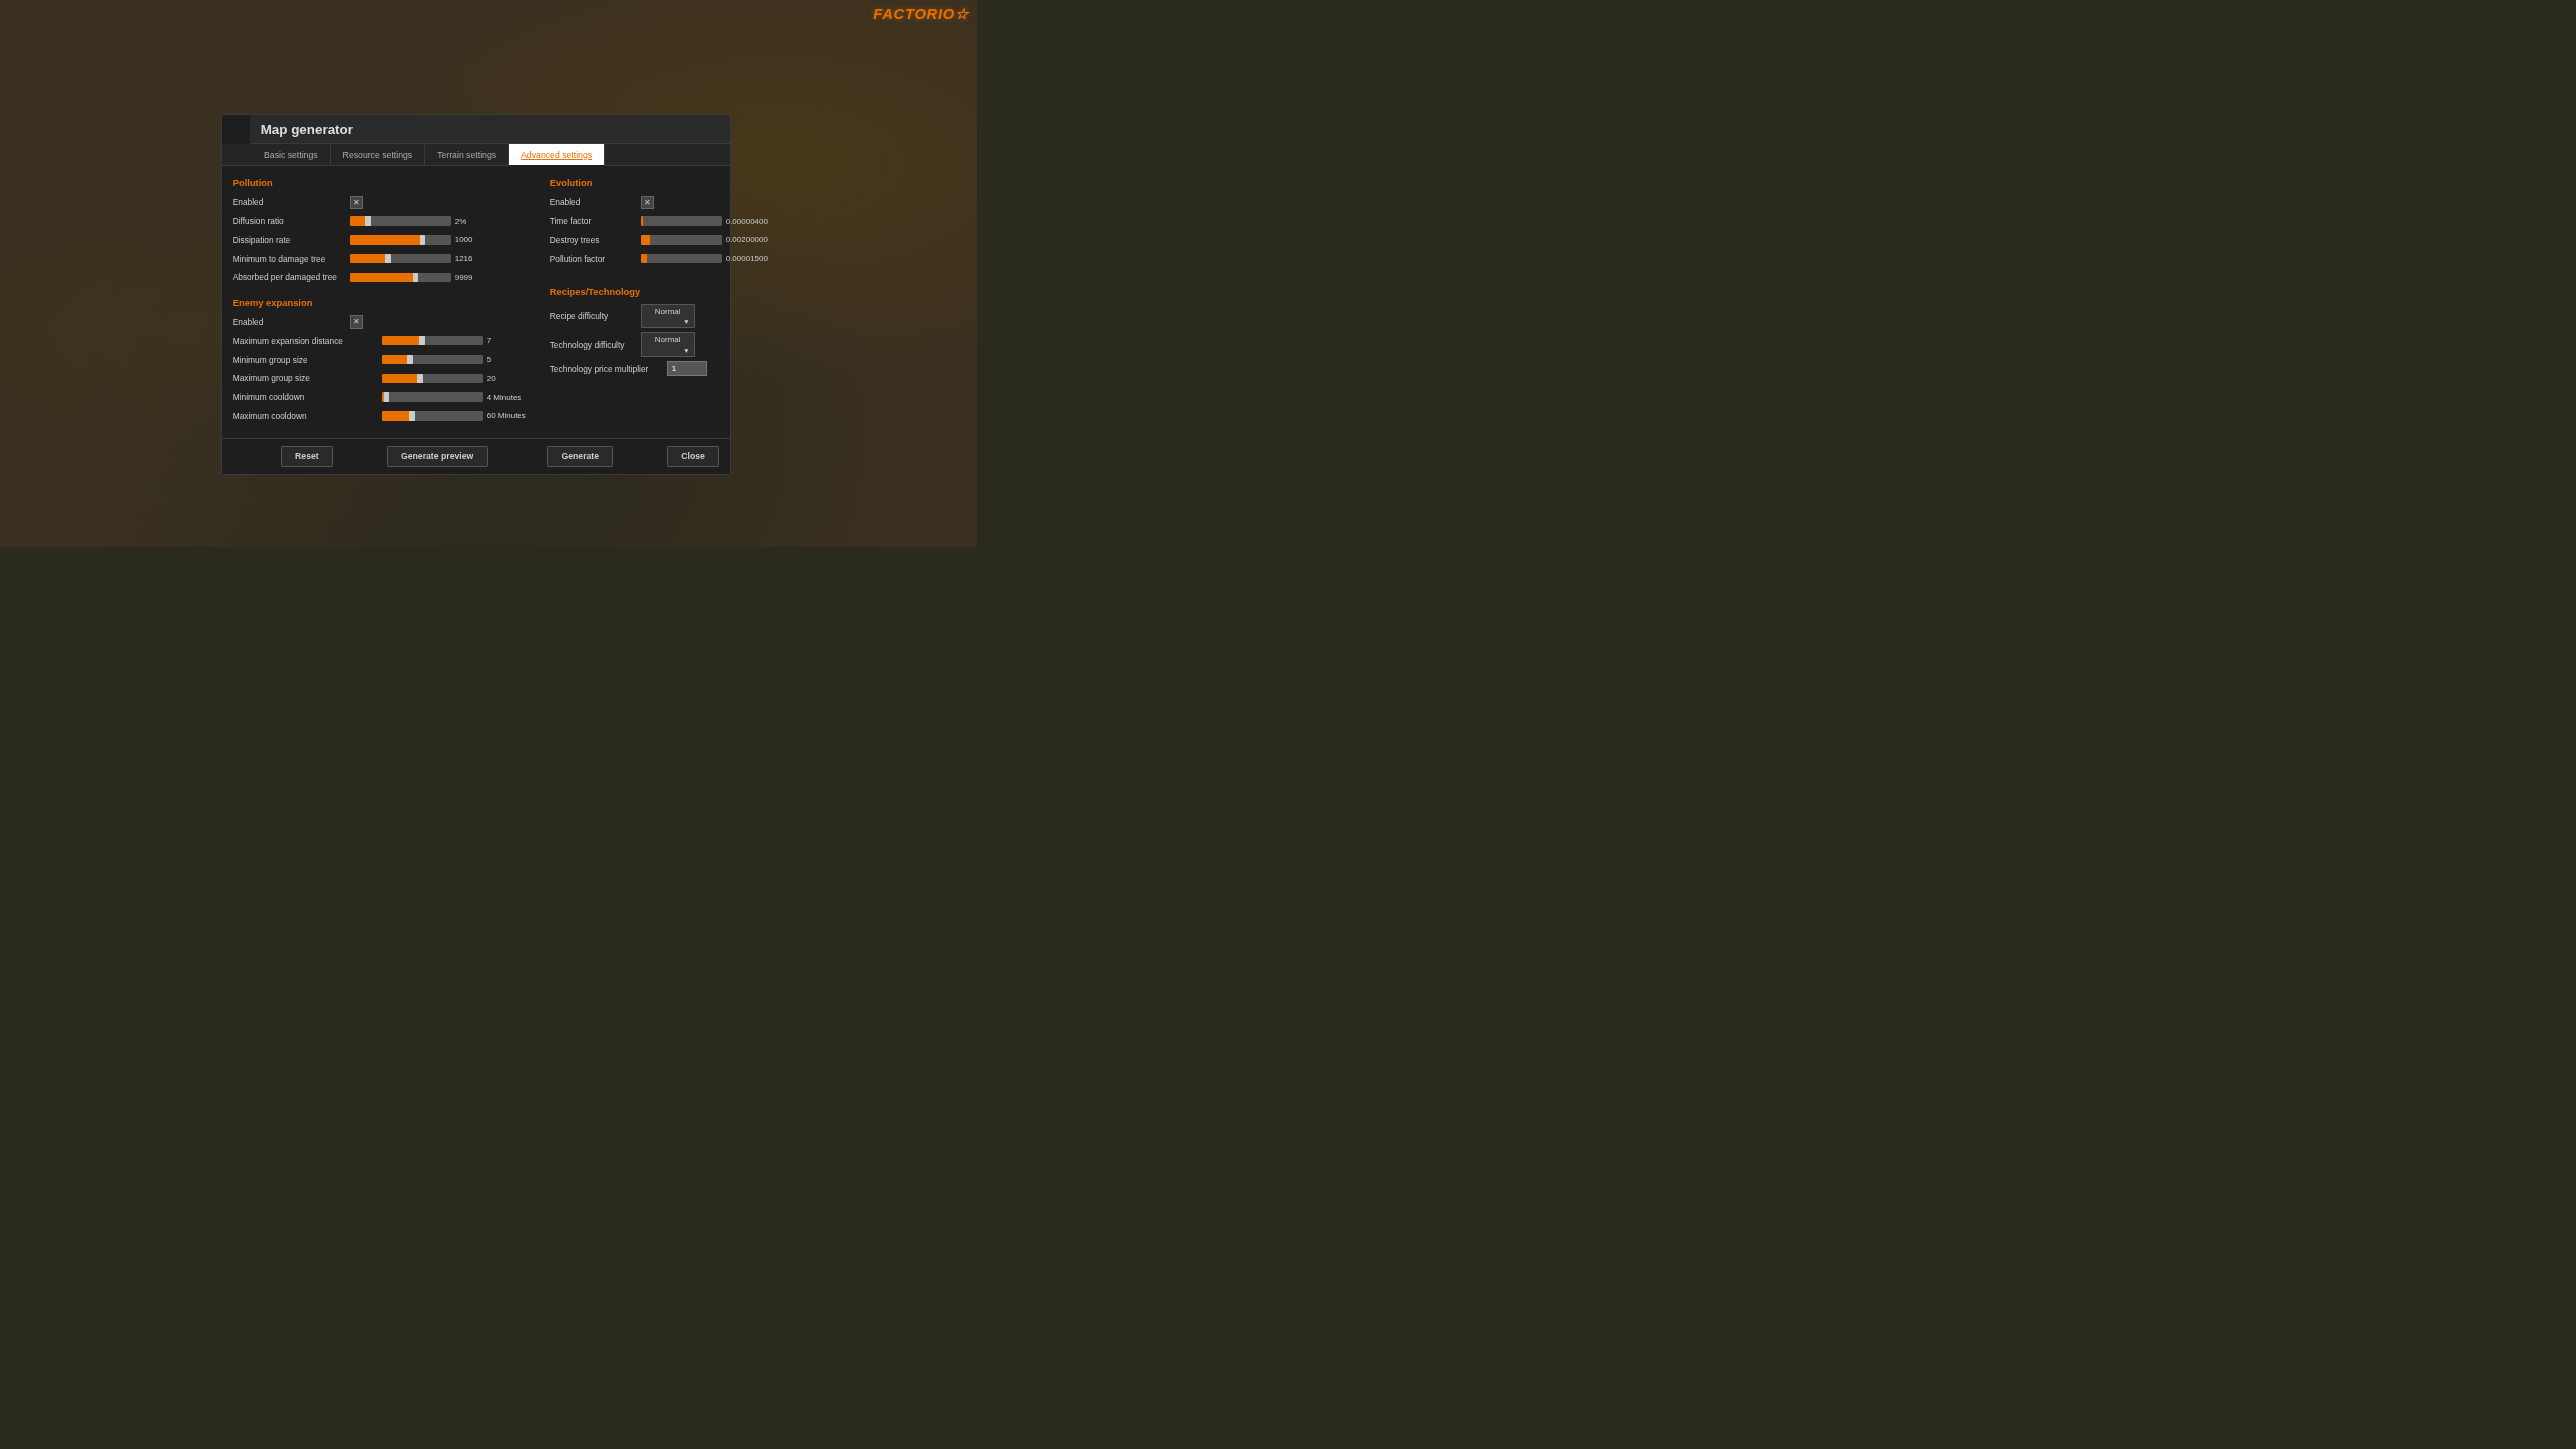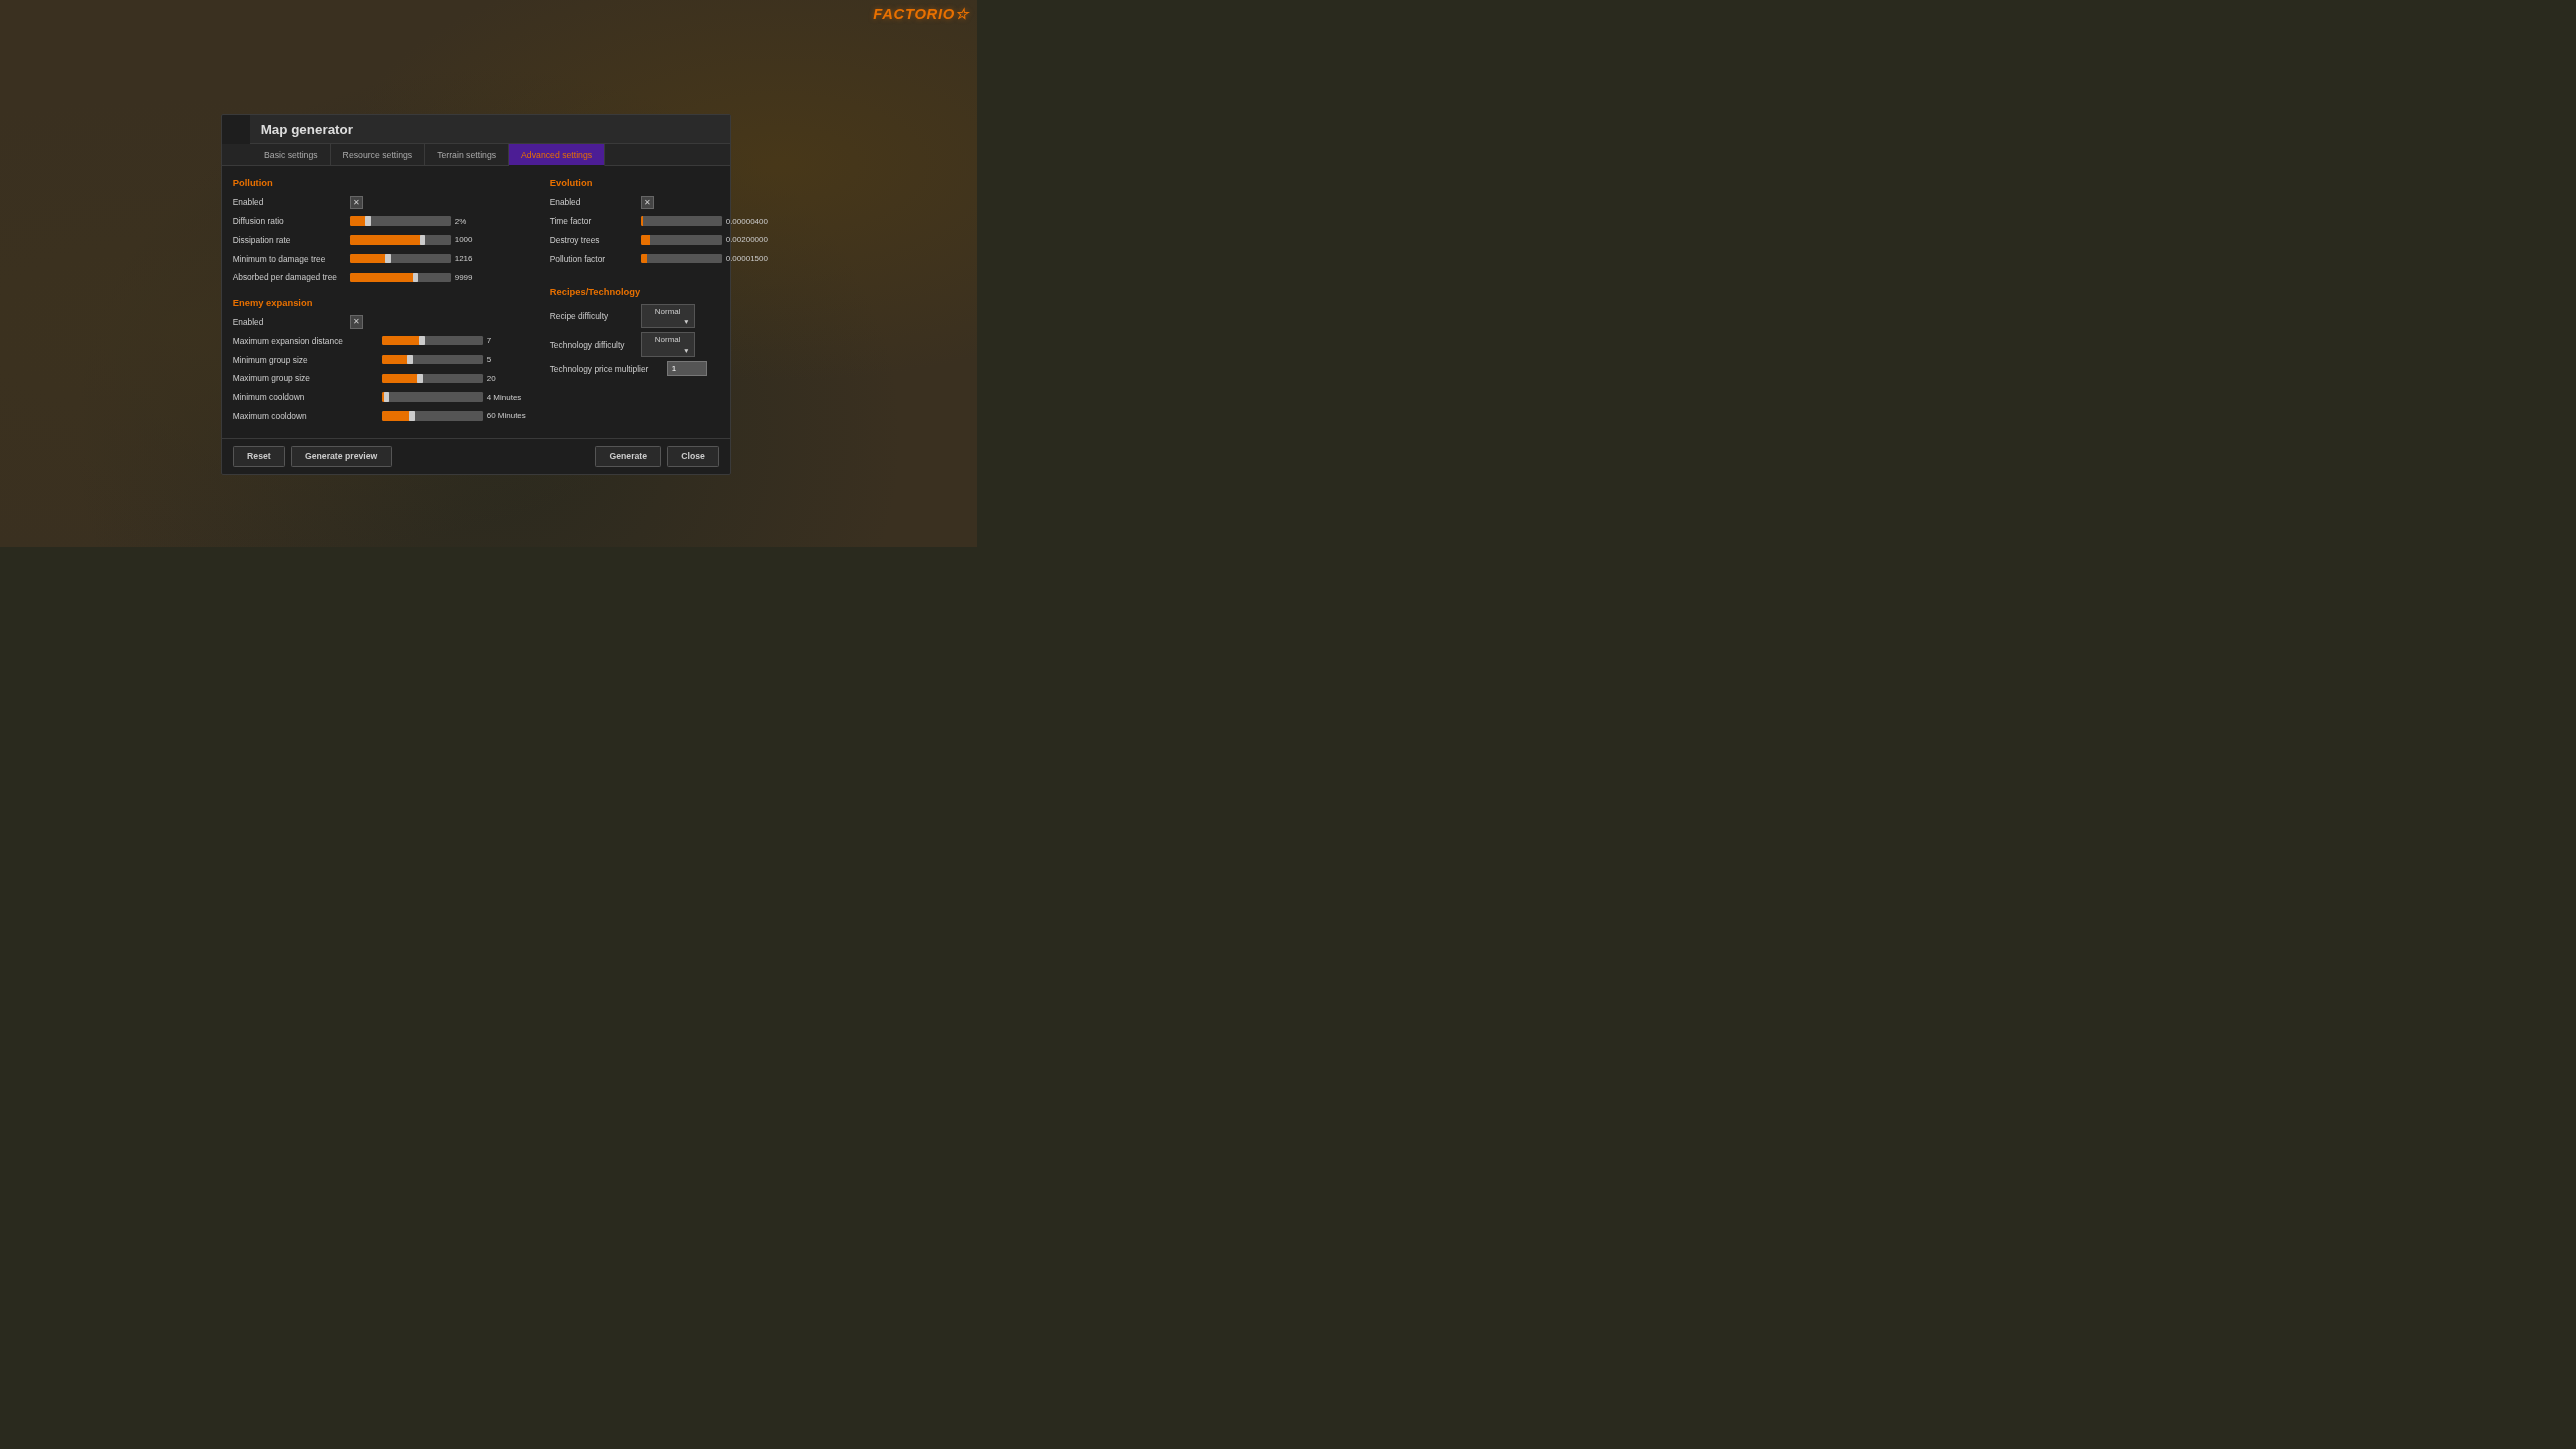--- a/index.html
+++ b/index.html
@@ -85,10 +85,11 @@
     .tab:first-child { border-left: none; padding-left: 42px; }
 
     .tab.active {
-      background: #4c1d95;
+      background: #ffffff;
       color: #ddd;
       border-bottom: 1.3px solid #1e1e1e;
       margin-bottom: -0.7px;
+      text-decoration: underline;
     }
 
     .tab.advanced {

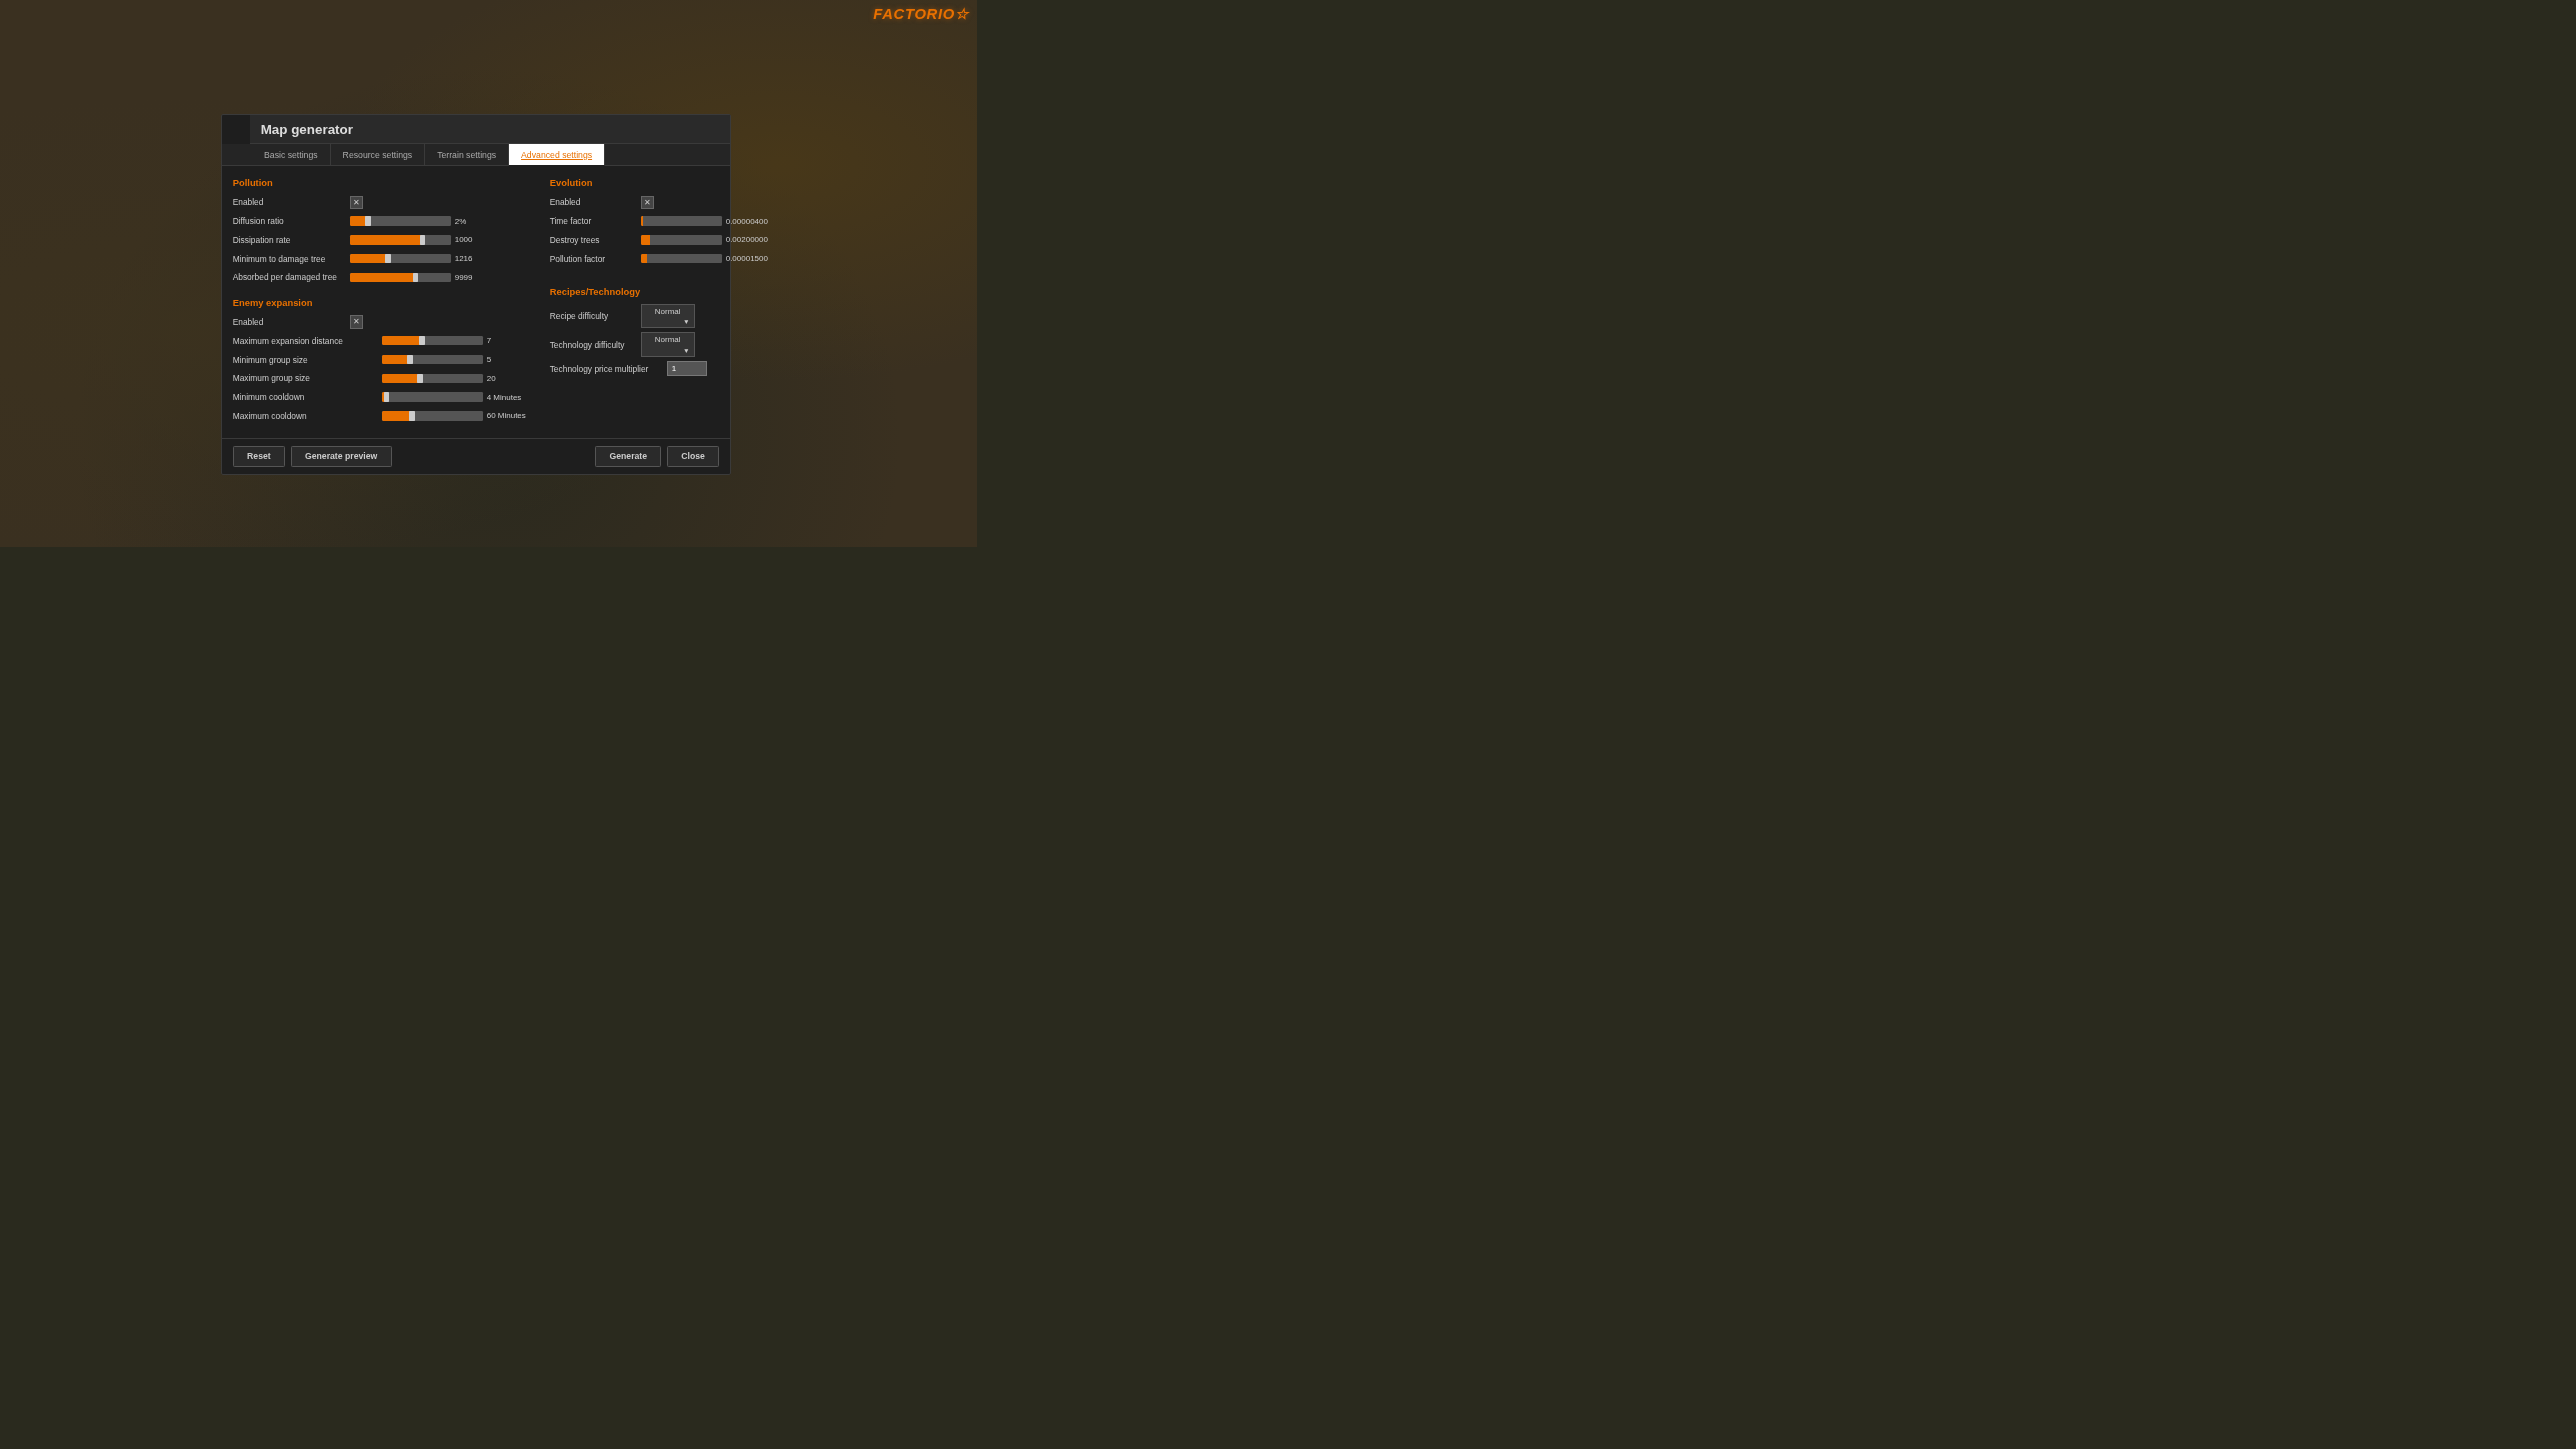--- a/index.html
+++ b/index.html
@@ -240,6 +240,7 @@
       background: #2a2a2a;
       color: #ccc;
       border-radius: 1.3px;
+      margin-left: 48px;
     }
 
     .spacer {

